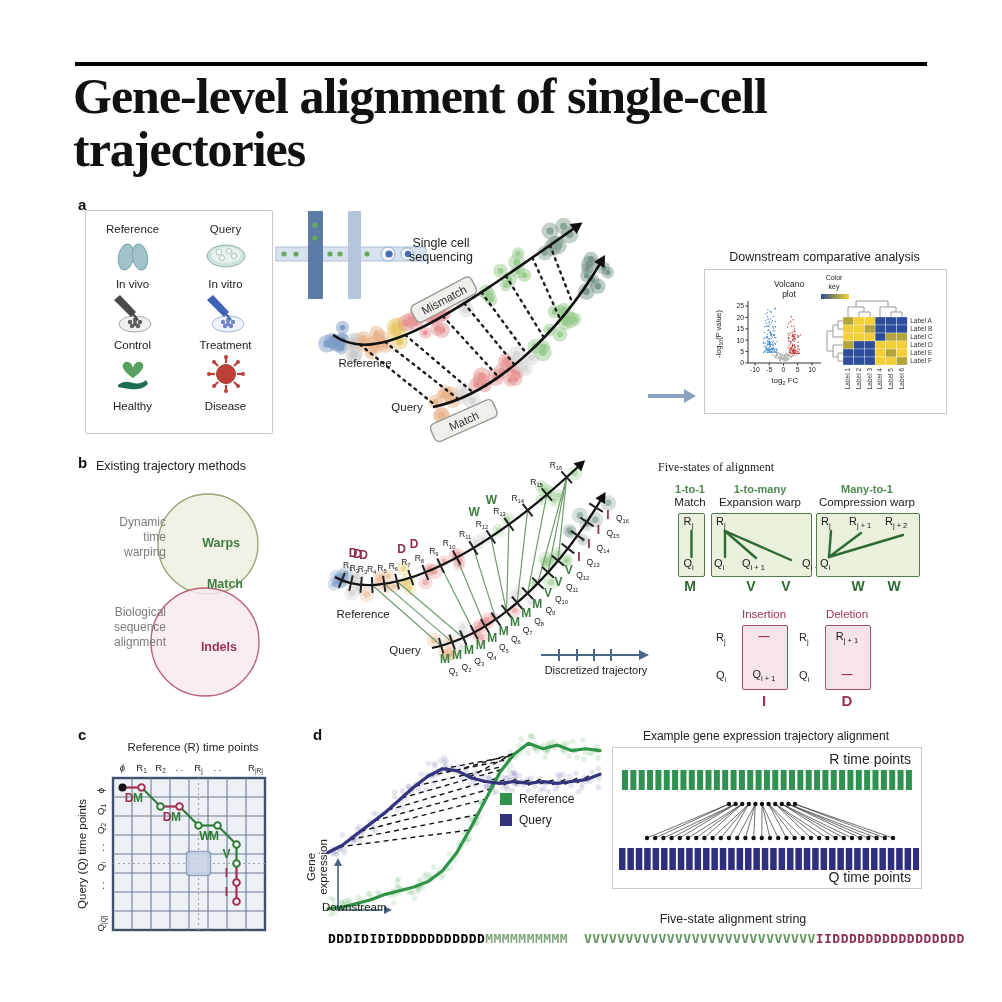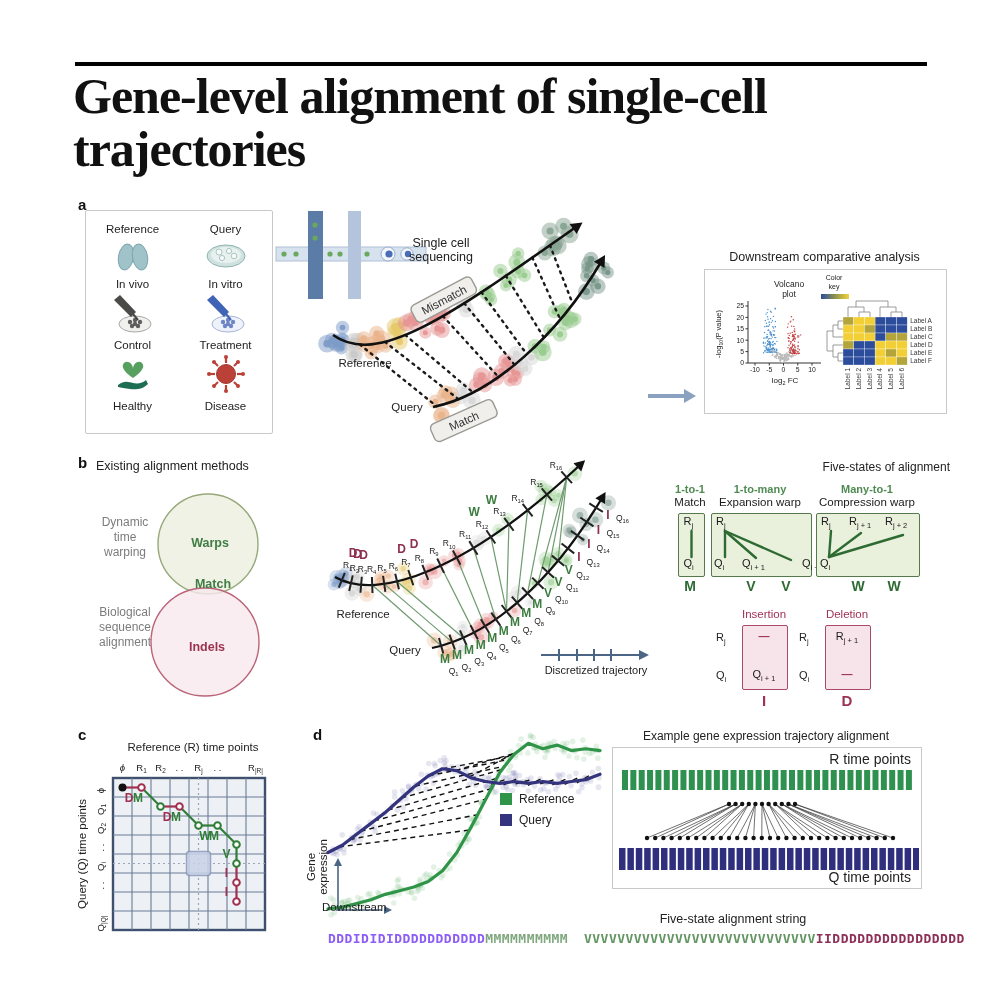--- a/index.html
+++ b/index.html
@@ -911,7 +911,7 @@
 </div>
 
 <div class="abs plabel" style="left:78px;top:454px">b</div>
-<div class="abs" style="left:96px;top:459px;font-size:12.5px">Existing alignment methods</div>
+<div class="abs" style="left:96px;top:459px;font-size:12.5px">Existing trajectory methods</div>
 
 <svg id="svg-venn" class="abs" style="left:128px;top:482px" width="170" height="220">
     <circle cx="80" cy="62" r="50" fill="rgba(233,238,219,0.75)" stroke="#97a87b" stroke-width="1.4"></circle>

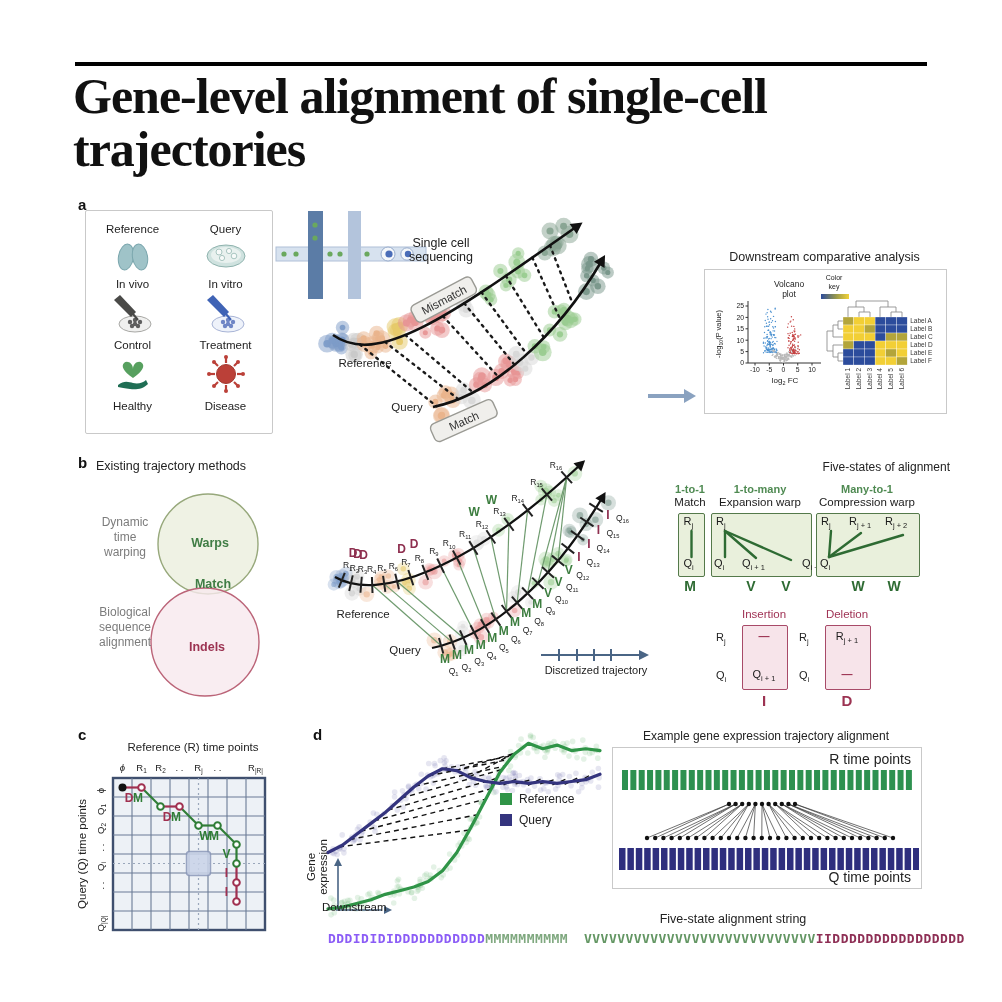--- a/index.html
+++ b/index.html
@@ -1202,7 +1202,7 @@
   </svg>
 
 <div id="five-states" class="abs" style="left:658px;top:452px;width:292px;height:270px">
-    <div style="position: absolute; left: 0px; top: 8px; width: 292px; text-align: right; font-size: 12px;">Five-states of alignment</div>
+    <div style="position: absolute; left: 0px; top: 8px; width: 292px; text-align: left; font-size: 12px; font-family: Liberation Serif, serif;">Five-states of alignment</div>
     <div class="fs-kind" style="position: absolute; left: -28px; top: 31px; width: 120px; color: rgb(79, 138, 82);">1-to-1</div>
     <div class="fs-name" style="position: absolute; left: -30px; top: 44px; width: 124px;">Match</div>
     <div style="position: absolute; left: 20px; top: 61px; width: 25px; height: 62px; background: rgb(233, 240, 220); border: 1.5px solid rgb(84, 121, 74); border-radius: 2px;">

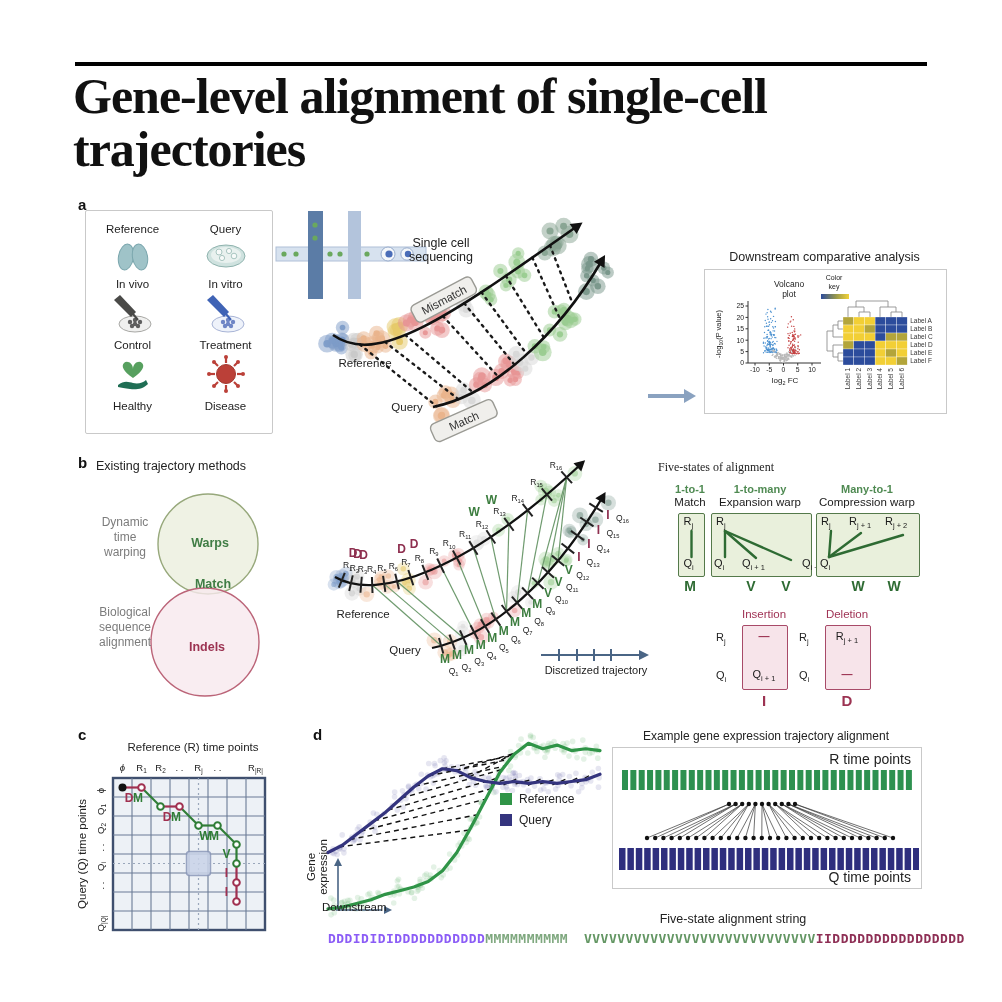--- a/index.html
+++ b/index.html
@@ -17,7 +17,7 @@
   .small-title{font-size:12.5px;color:#222;text-align:center}
   .ds-box{border:1px solid #c9c9c9;background:#fff}
   .pre{white-space:pre-line}
-  .gray-note{font-size:12px;color:#7c7c7c;text-align:center;line-height:1.25}
+  .gray-note{font-size:12px;color:#7c7c7c;text-align:right;line-height:1.25}
   .venn-lab{font-size:12.5px;font-weight:bold;text-align:center}
   sub{font-size:68%;line-height:0}
   .fs-kind{font-size:11px;font-weight:bold;text-align:center}

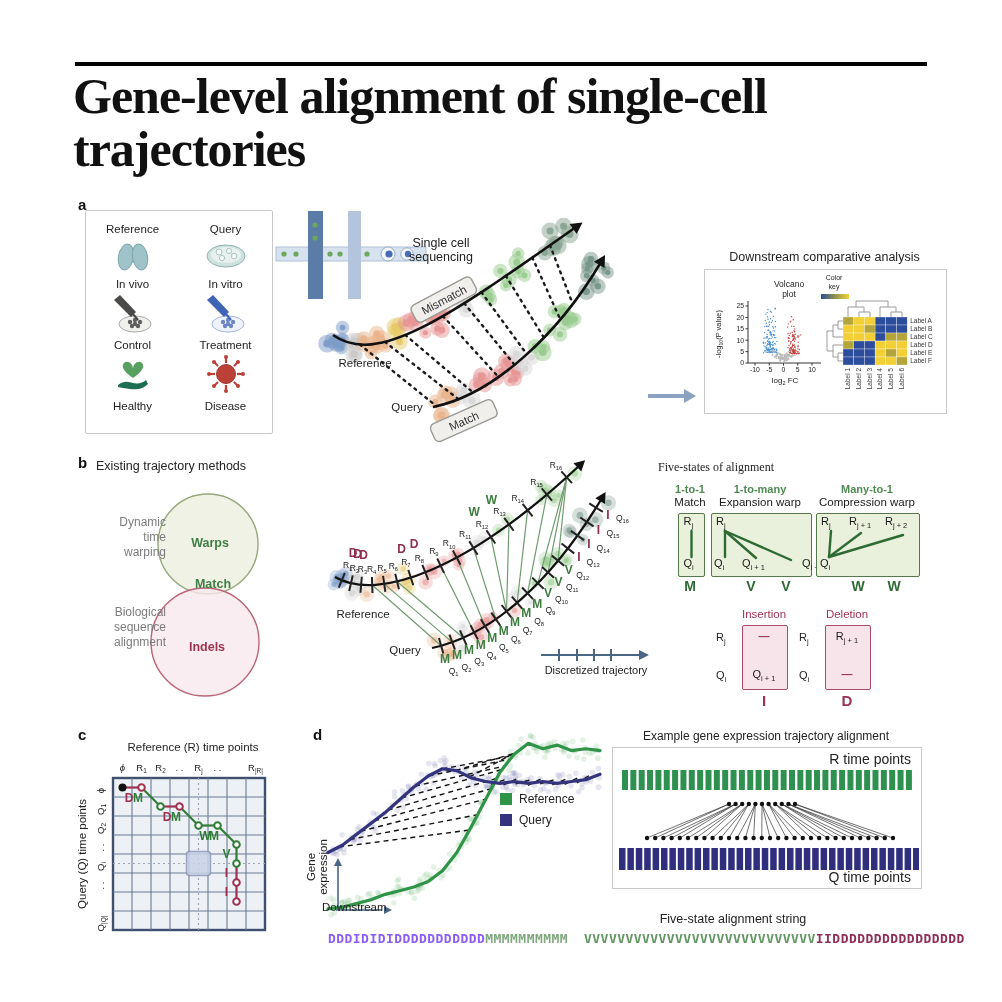--- a/index.html
+++ b/index.html
@@ -18,7 +18,7 @@
   .ds-box{border:1px solid #c9c9c9;background:#fff}
   .pre{white-space:pre-line}
   .gray-note{font-size:12px;color:#7c7c7c;text-align:right;line-height:1.25}
-  .venn-lab{font-size:12.5px;font-weight:bold;text-align:center}
+  .venn-lab{font-size:12.5px;font-weight:bold;text-align:right}
   sub{font-size:68%;line-height:0}
   .fs-kind{font-size:11px;font-weight:bold;text-align:center}
   .fs-name{font-size:11.5px;color:#1a1a1a;text-align:center}

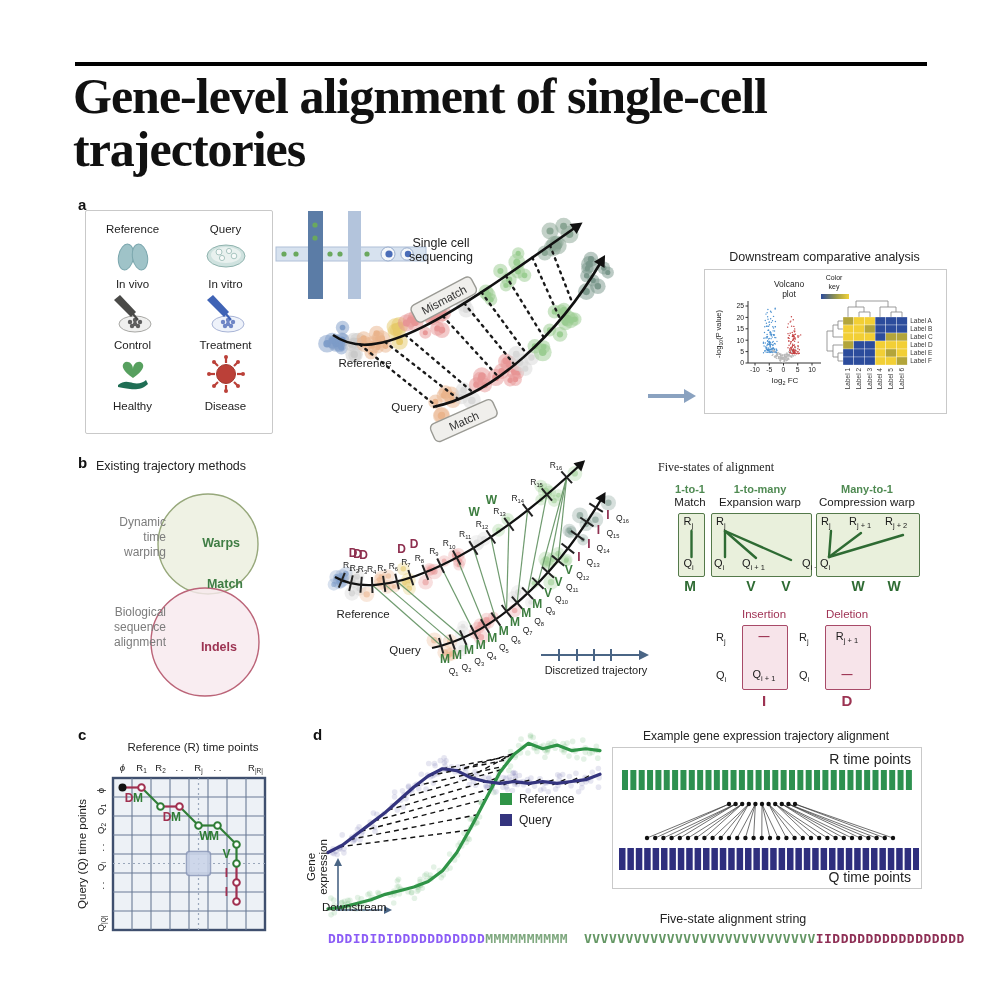--- a/index.html
+++ b/index.html
@@ -1822,6 +1822,6 @@
 </div>
 
 <div class="abs" style="left:648px;top:912px;width:170px;text-align:center;font-size:12.5px">Five-state alignment string</div>
-<div id="align-string" class="abs mono" style="left:328px;top:931px;width:650px"><span style="color: #8b5cf6;">DDDIDIDIDDDDDDDDDDD</span><span style="color: rgb(127, 168, 127);">MMMMMMMMMM</span><span style="color: rgb(99, 150, 99); padding-left: 16px;">VVVVVVVVVVVVVVVVVVVVVVVVVVVV</span><span style="color: rgb(142, 47, 85);">II</span><span style="color: rgb(142, 47, 85);">DDDDDDDDDDDDDDDD</span></div>
+<div id="align-string" class="abs mono" style="left:328px;top:931px;width:650px"><span style="color: #000000;">DDDIDIDIDDDDDDDDDDD</span><span style="color: rgb(127, 168, 127);">MMMMMMMMMM</span><span style="color: rgb(99, 150, 99); padding-left: 16px;">VVVVVVVVVVVVVVVVVVVVVVVVVVVV</span><span style="color: rgb(142, 47, 85);">II</span><span style="color: rgb(142, 47, 85);">DDDDDDDDDDDDDDDD</span></div>
 
 </body></html>

